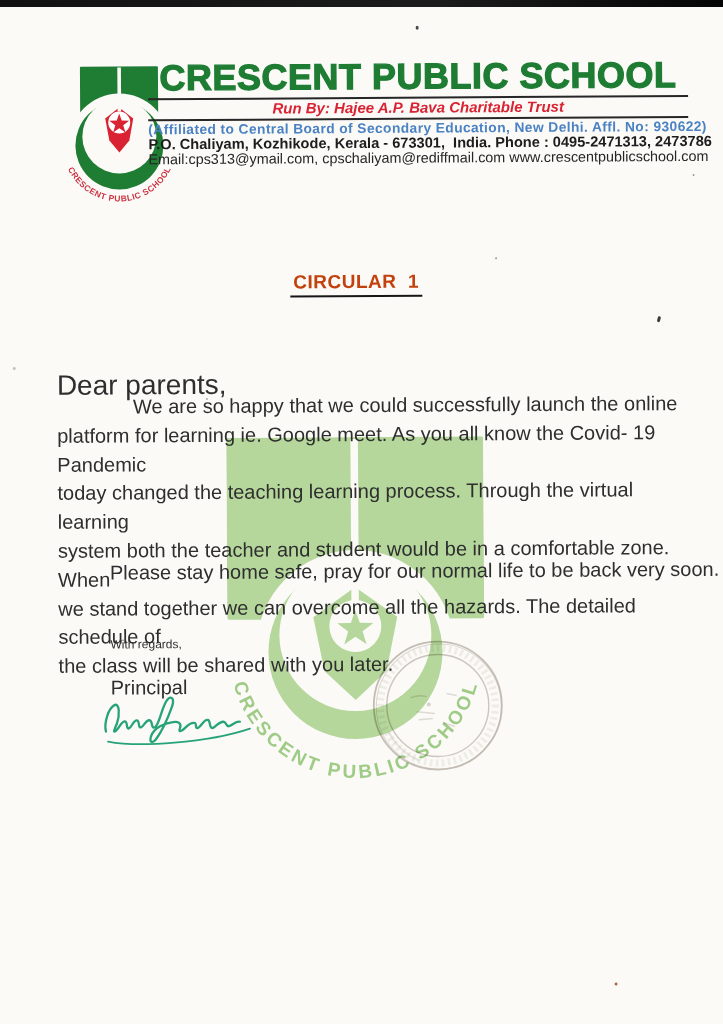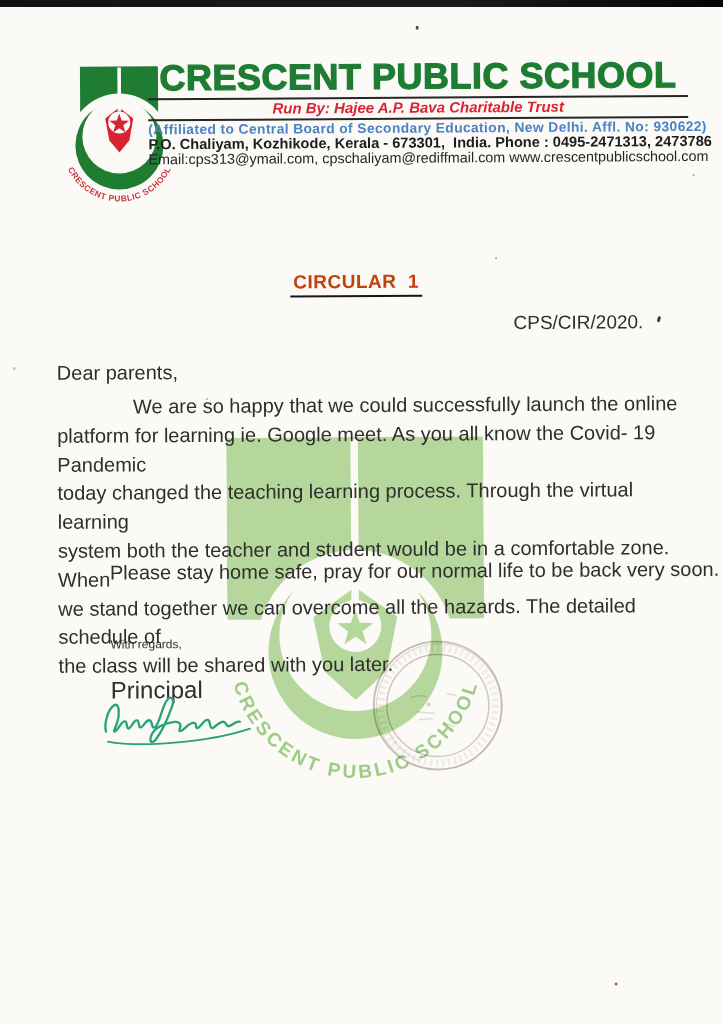--- a/index.html
+++ b/index.html
@@ -121,7 +121,6 @@
     <div class="circular-title">
       <span>CIRCULAR  1</span>
     </div>
-    <div class="reference">CPS/CIR/2020.</div>
     <div class="salutation">Dear parents,</div>
 
     <div class="body-lines">

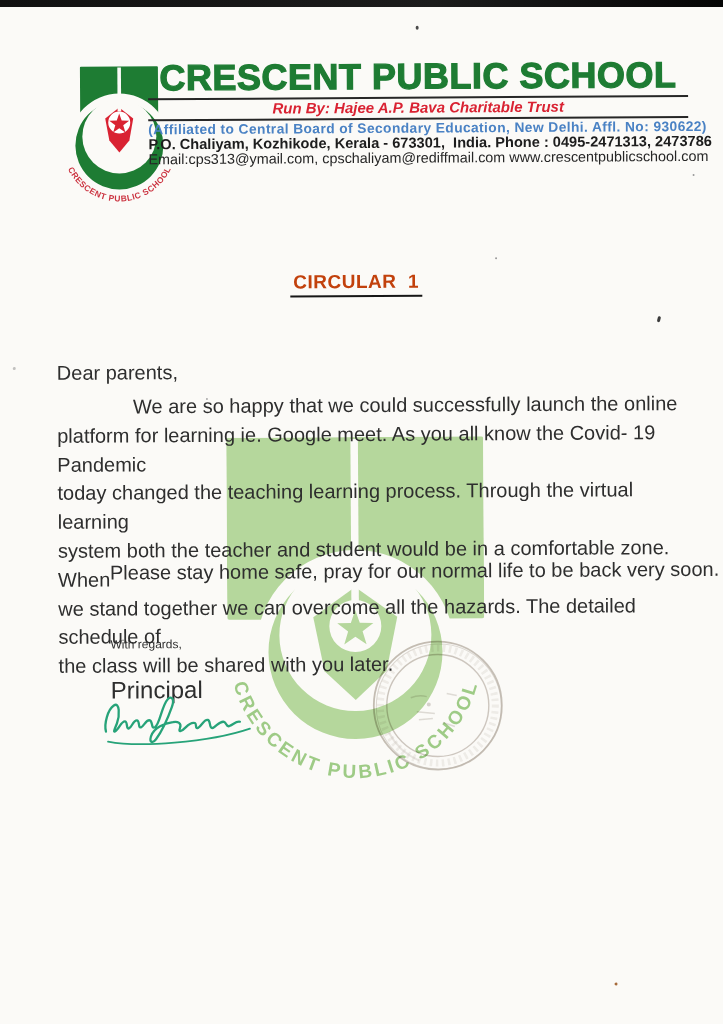--- a/index.html
+++ b/index.html
@@ -44,7 +44,7 @@
     color:#c2410c;border-bottom:2.5px solid #161616;padding:0 3px 2px 3px;
   }
   .reference{position:absolute;left:514px;top:313px;font-size:19px;z-index:2;}
-  .salutation{position:absolute;left:57px;top:360px;font-size:20px;z-index:2;}
+  .salutation{position:absolute;left:57px;top:368px;font-size:28px;z-index:2;}
   .body-lines{position:absolute;left:57px;top:391px;width:625px;z-index:2;font-size:20px;line-height:28.8px;}
   .body-lines .ln:first-child{text-indent:76px;}
   .note{position:absolute;left:109px;top:560px;font-size:20px;z-index:2;}

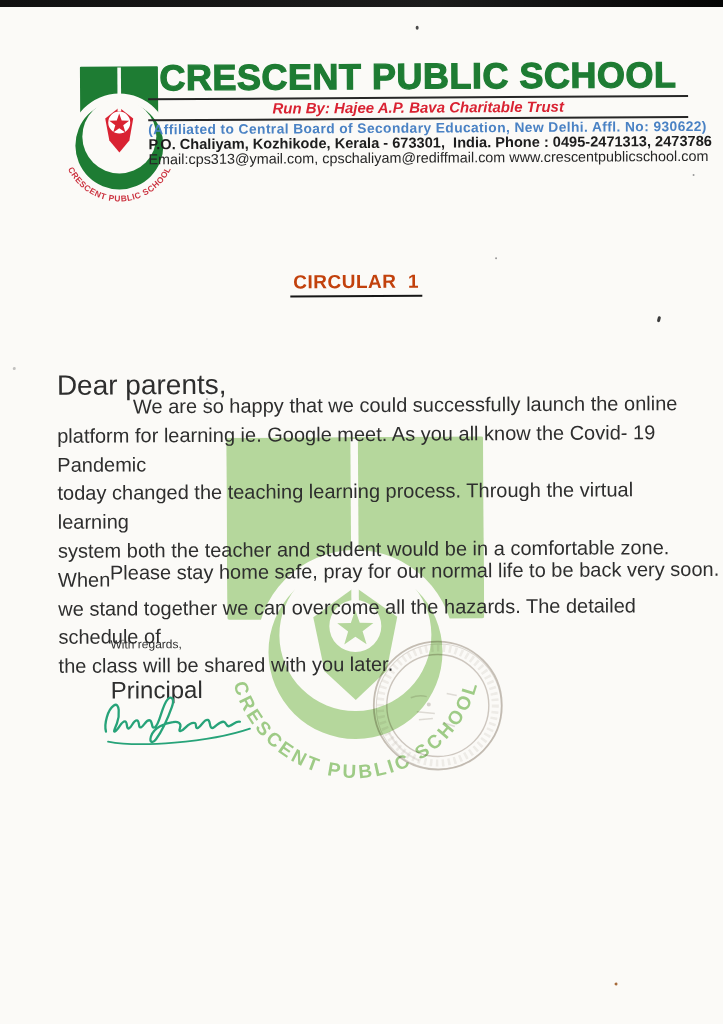--- a/index.html
+++ b/index.html
@@ -49,7 +49,7 @@
   .body-lines .ln:first-child{text-indent:76px;}
   .note{position:absolute;left:109px;top:560px;font-size:20px;z-index:2;}
   .closing{position:absolute;left:109px;top:636px;font-size:12px;z-index:2;}
-  .signatory{position:absolute;left:109px;top:675px;font-size:24px;z-index:2;}
+  .signatory{position:absolute;left:109px;top:675px;font-size:20px;z-index:2;}
   .signature{position:absolute;left:96px;top:684px;z-index:5;}
 
   

